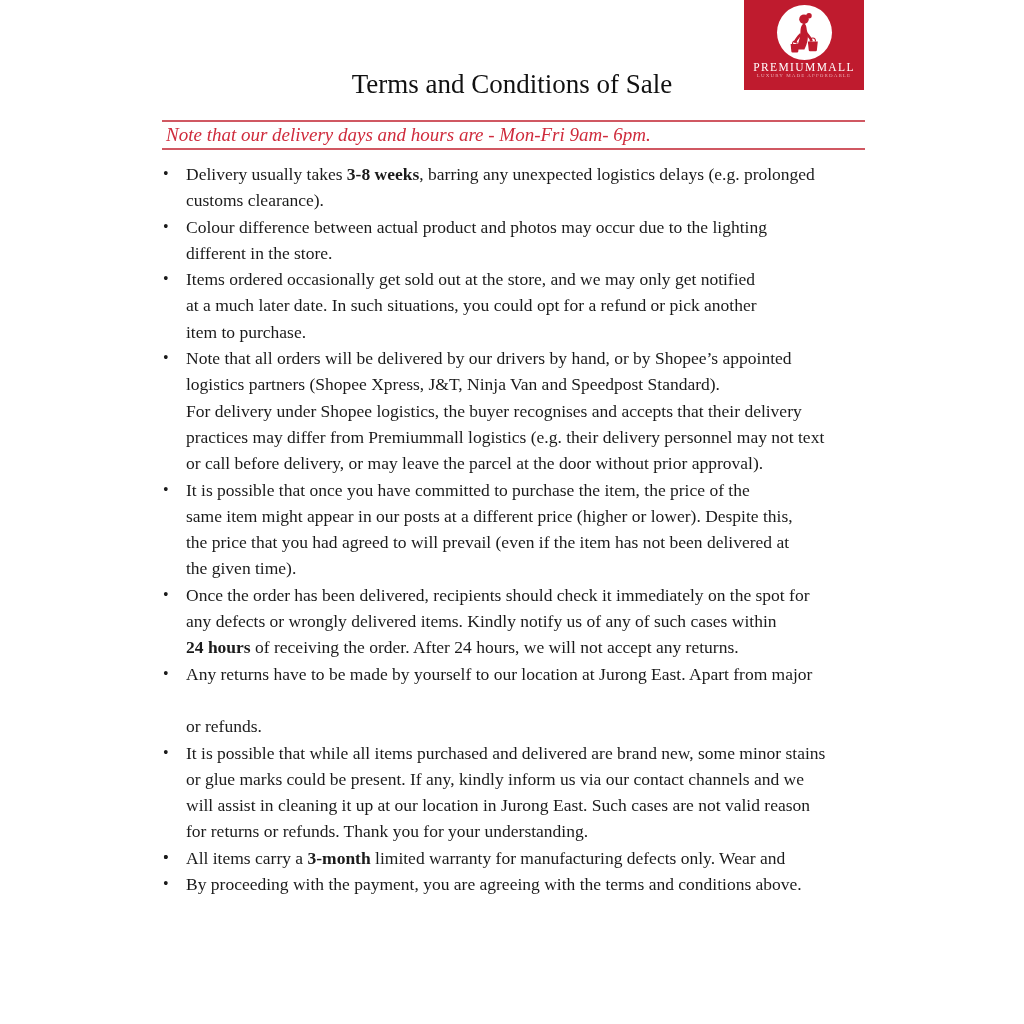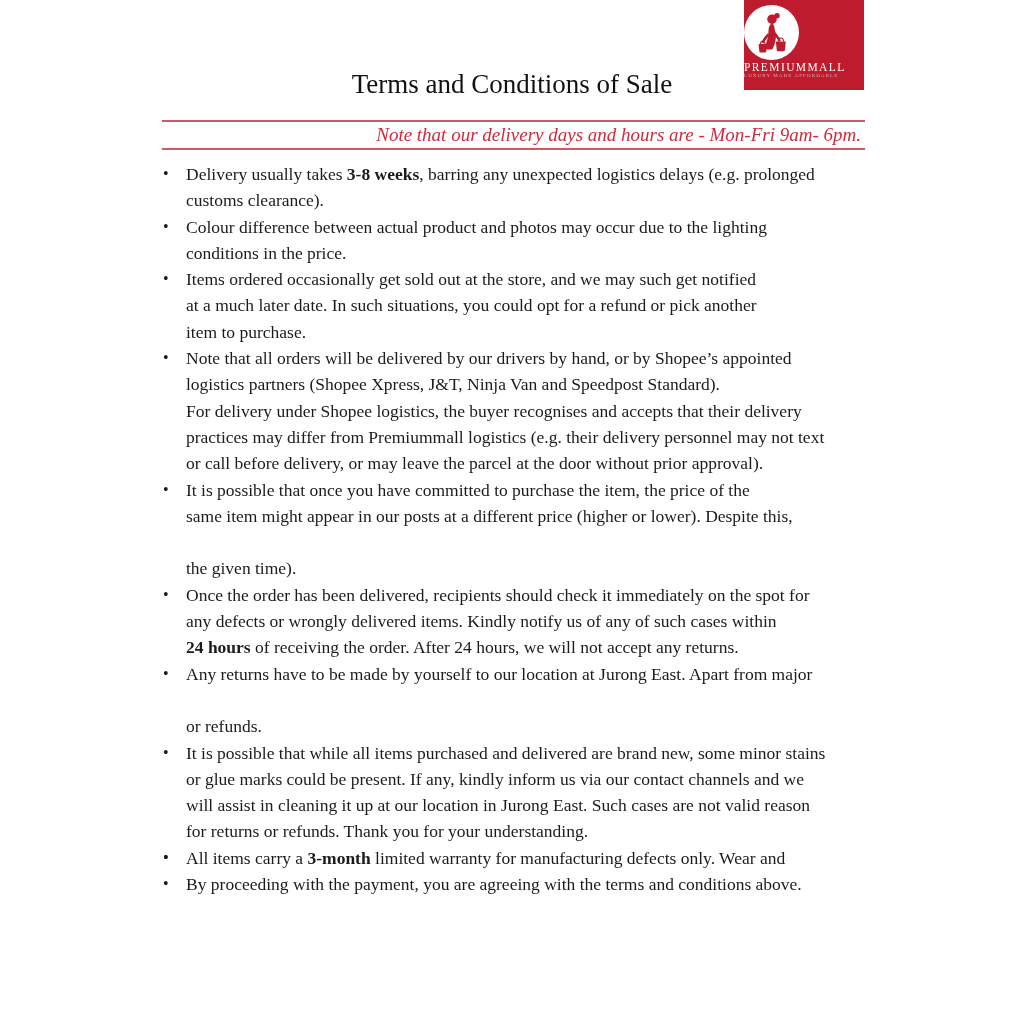--- a/index.html
+++ b/index.html
@@ -24,6 +24,7 @@
     background: var(--logo-red, #bf1b2e);
     display: flex;
     flex-direction: column;
+    align-items: center;
   }
   .logo-circle {
     margin-top: 5px;

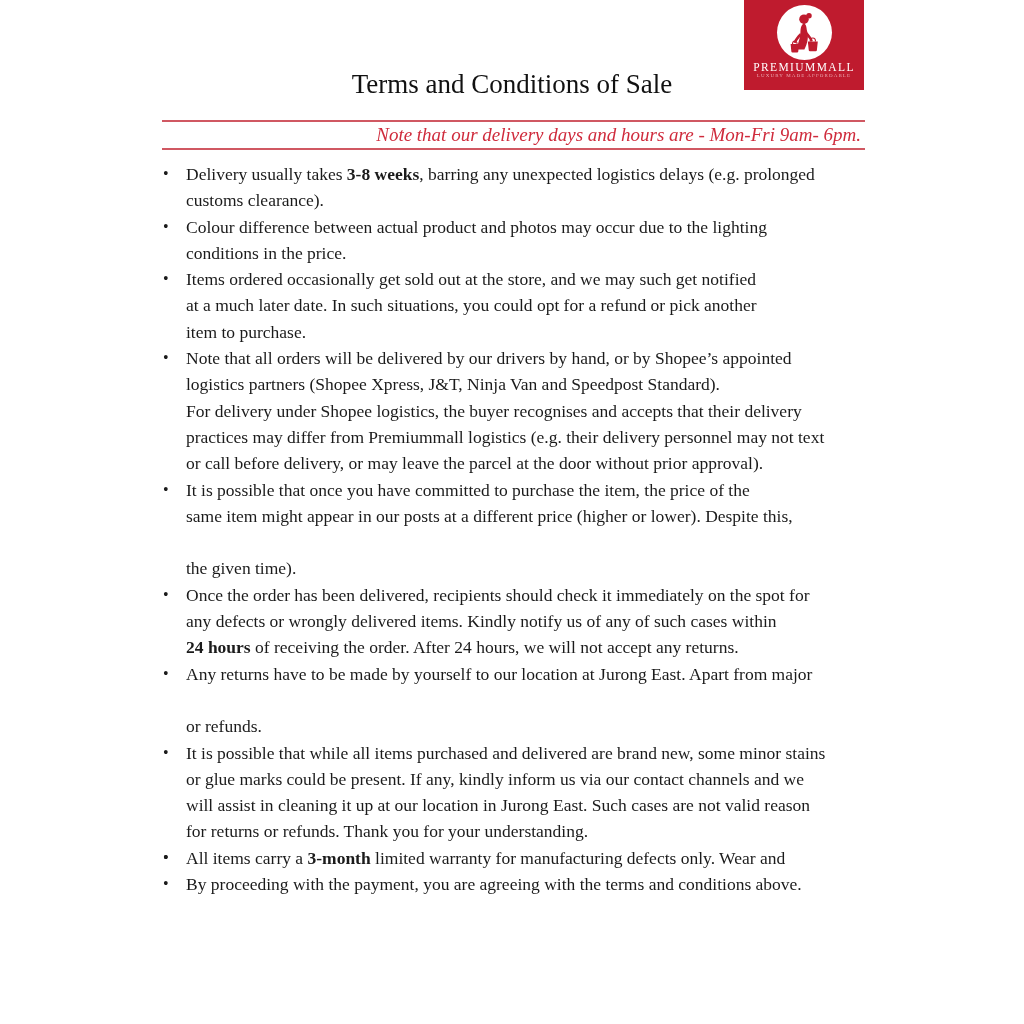--- a/index.html
+++ b/index.html
@@ -73,7 +73,7 @@
     width: 703px;
     border-top: 2px solid var(--rule-red, #d05862);
     border-bottom: 2px solid var(--rule-red, #d05862);
-    text-align: right;
+    text-align: left;
   }
   .note-text {
     display: block;

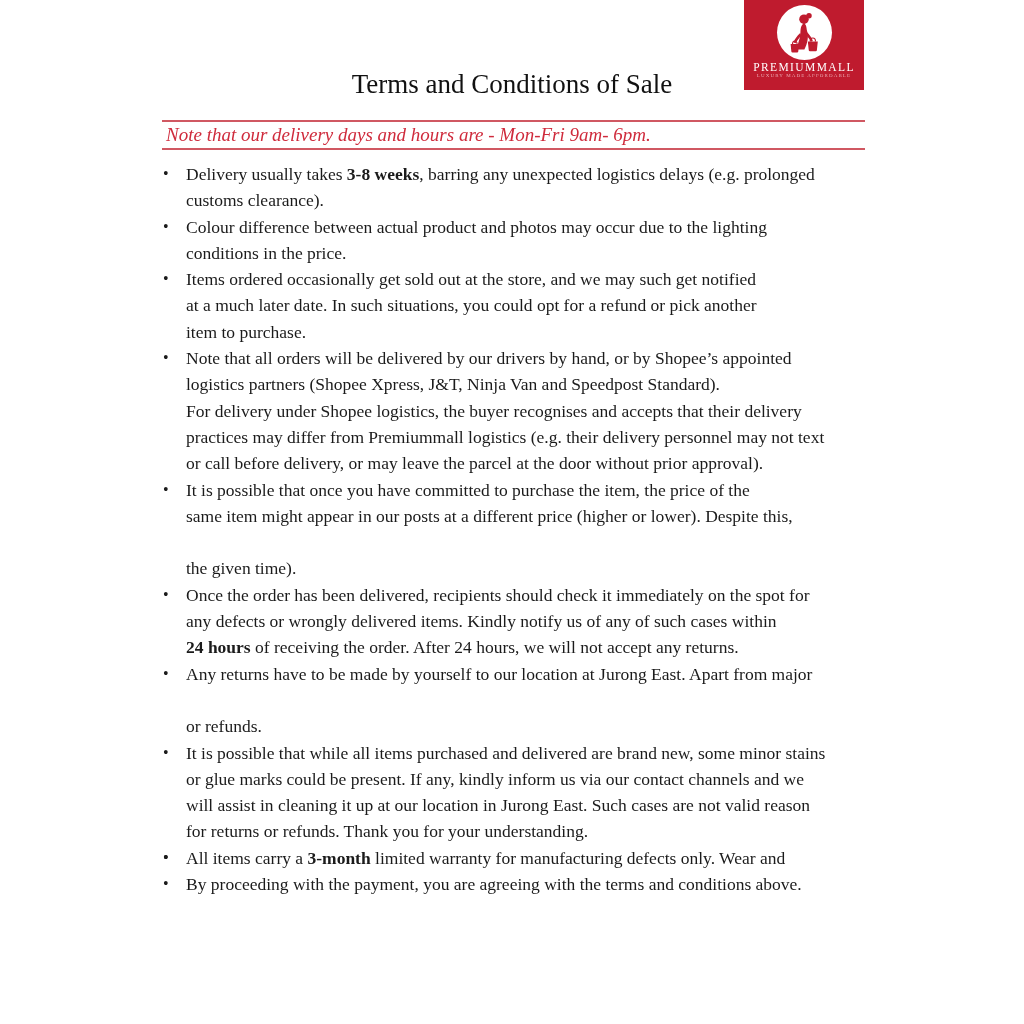--- a/index.html
+++ b/index.html
@@ -136,7 +136,7 @@
 
   <ul class="terms" id="terms-list">
       <li><span class="bullet">•</span><span><span>Delivery usually takes </span><b>3-8 weeks</b><span>, barring any unexpected logistics delays (e.g. prolonged</span><br><span>customs clearance).</span></span></li>
-      <li><span class="bullet">•</span><span><span>Colour difference between actual product and photos may occur due to the lighting</span><br><span>conditions in the price.</span></span></li>
+      <li><span class="bullet">•</span><span><span>Colour difference between actual product and photos may occur due to the lighting</span><br><span>different in the store.</span></span></li>
       <li><span class="bullet">•</span><span><span>Items ordered occasionally get sold out at the store, and we may such get notified</span><br><span>at a much later date. In such situations, you could opt for a refund or pick another</span><br><span>item to purchase.</span></span></li>
       <li><span class="bullet">•</span><span><span>Note that all orders will be delivered by our drivers by hand, or by Shopee’s appointed</span><br><span>logistics partners (Shopee Xpress, J&amp;T, Ninja Van and Speedpost Standard).</span><br><span>For delivery under Shopee logistics, the buyer recognises and accepts that their delivery</span><br><span>practices may differ from Premiummall logistics (e.g. their delivery personnel may not text</span><br><span>or call before delivery, or may leave the parcel at the door without prior approval).</span></span></li>
       <li><span class="bullet">•</span><span><span>It is possible that once you have committed to purchase the item, the price of the</span><br><span>same item might appear in our posts at a different price (higher or lower). Despite this,</span><br><br><span>the given time).</span></span></li>

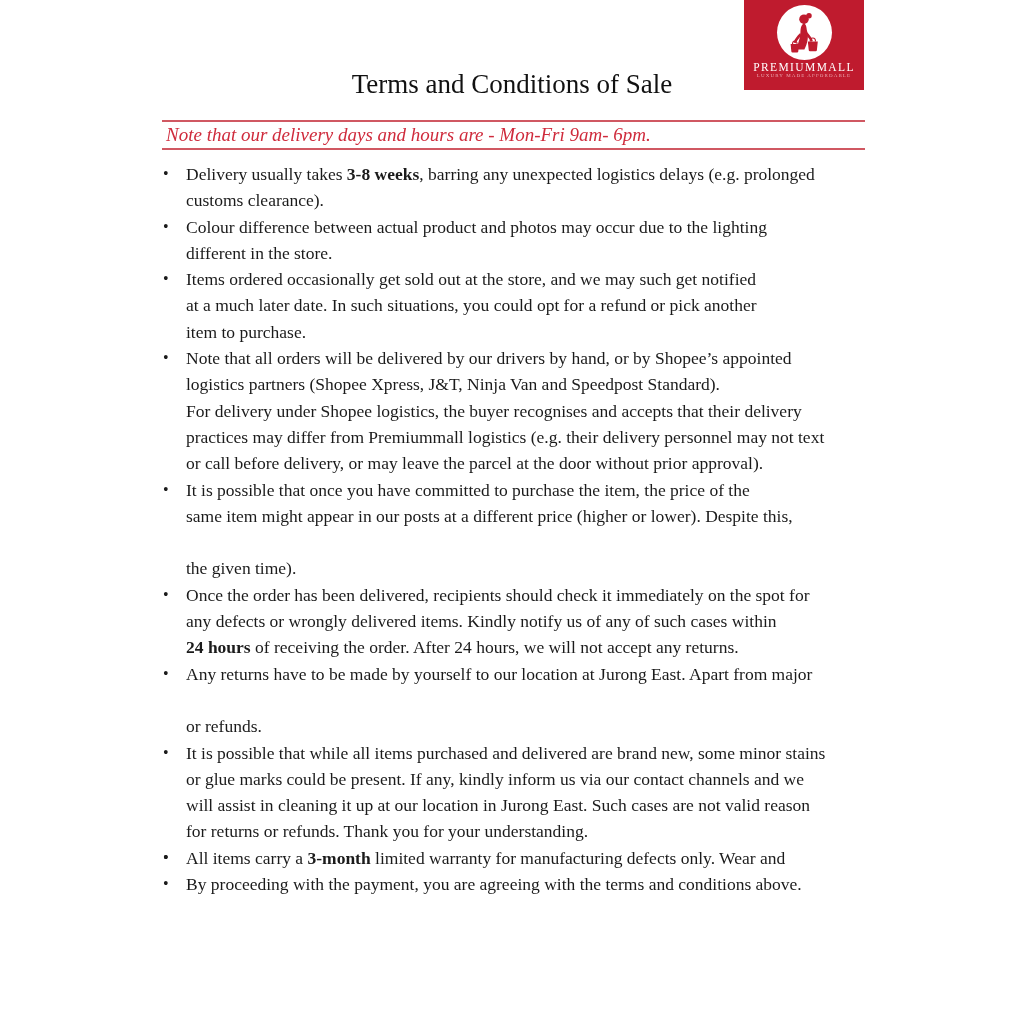--- a/index.html
+++ b/index.html
@@ -137,7 +137,7 @@
   <ul class="terms" id="terms-list">
       <li><span class="bullet">•</span><span><span>Delivery usually takes </span><b>3-8 weeks</b><span>, barring any unexpected logistics delays (e.g. prolonged</span><br><span>customs clearance).</span></span></li>
       <li><span class="bullet">•</span><span><span>Colour difference between actual product and photos may occur due to the lighting</span><br><span>different in the store.</span></span></li>
-      <li><span class="bullet">•</span><span><span>Items ordered occasionally get sold out at the store, and we may such get notified</span><br><span>at a much later date. In such situations, you could opt for a refund or pick another</span><br><span>item to purchase.</span></span></li>
+      <li><span class="bullet">•</span><span><span>Items ordered occasionally get sold out at the store, and we may only get notified</span><br><span>at a much later date. In such situations, you could opt for a refund or pick another</span><br><span>item to purchase.</span></span></li>
       <li><span class="bullet">•</span><span><span>Note that all orders will be delivered by our drivers by hand, or by Shopee’s appointed</span><br><span>logistics partners (Shopee Xpress, J&amp;T, Ninja Van and Speedpost Standard).</span><br><span>For delivery under Shopee logistics, the buyer recognises and accepts that their delivery</span><br><span>practices may differ from Premiummall logistics (e.g. their delivery personnel may not text</span><br><span>or call before delivery, or may leave the parcel at the door without prior approval).</span></span></li>
       <li><span class="bullet">•</span><span><span>It is possible that once you have committed to purchase the item, the price of the</span><br><span>same item might appear in our posts at a different price (higher or lower). Despite this,</span><br><br><span>the given time).</span></span></li>
       <li><span class="bullet">•</span><span><span>Once the order has been delivered, recipients should check it immediately on the spot for</span><br><span>any defects or wrongly delivered items. Kindly notify us of any of such cases within</span><br><b>24 hours</b><span> of receiving the order. After 24 hours, we will not accept any returns.</span></span></li>

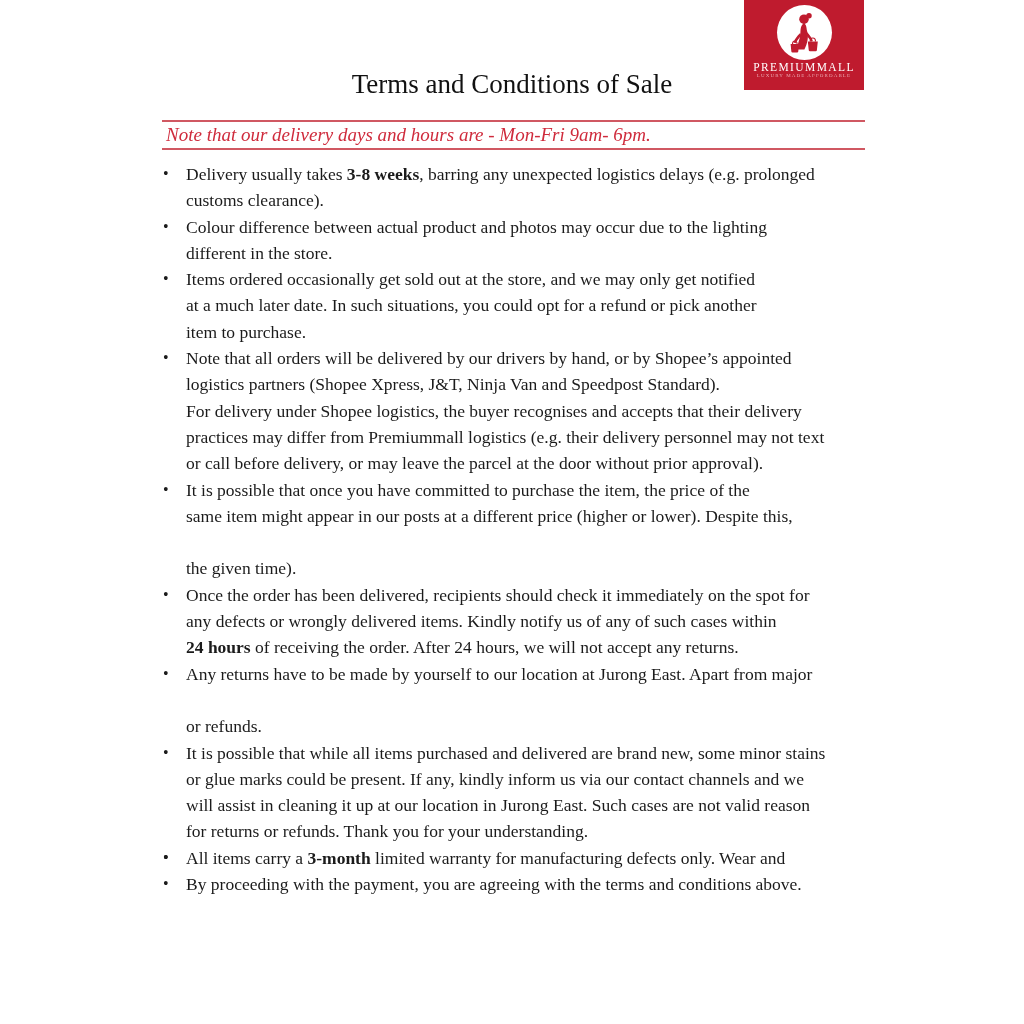--- a/index.html
+++ b/index.html
@@ -139,7 +139,7 @@
       <li><span class="bullet">•</span><span><span>Colour difference between actual product and photos may occur due to the lighting</span><br><span>different in the store.</span></span></li>
       <li><span class="bullet">•</span><span><span>Items ordered occasionally get sold out at the store, and we may only get notified</span><br><span>at a much later date. In such situations, you could opt for a refund or pick another</span><br><span>item to purchase.</span></span></li>
       <li><span class="bullet">•</span><span><span>Note that all orders will be delivered by our drivers by hand, or by Shopee’s appointed</span><br><span>logistics partners (Shopee Xpress, J&amp;T, Ninja Van and Speedpost Standard).</span><br><span>For delivery under Shopee logistics, the buyer recognises and accepts that their delivery</span><br><span>practices may differ from Premiummall logistics (e.g. their delivery personnel may not text</span><br><span>or call before delivery, or may leave the parcel at the door without prior approval).</span></span></li>
-      <li><span class="bullet">•</span><span><span>It is possible that once you have committed to purchase the item, the price of the</span><br><span>same item might appear in our posts at a different price (higher or lower). Despite this,</span><br><br><span>the given time).</span></span></li>
+      <li><span class="bullet">•</span><span><span>It is possible that once you have committed to purchase the item, the price of the</span><br><span>same item might appear in our posts at a different price (higher or lower). Despite this,</span><br><span>the price that you had agreed to will prevail (even if the item has not been delivered at</span><br><span>the given time).</span></span></li>
       <li><span class="bullet">•</span><span><span>Once the order has been delivered, recipients should check it immediately on the spot for</span><br><span>any defects or wrongly delivered items. Kindly notify us of any of such cases within</span><br><b>24 hours</b><span> of receiving the order. After 24 hours, we will not accept any returns.</span></span></li>
       <li><span class="bullet">•</span><span><span>Any returns have to be made by yourself to our location at Jurong East. Apart from major</span><br><br><span>or refunds.</span></span></li>
       <li><span class="bullet">•</span><span><span>It is possible that while all items purchased and delivered are brand new, some minor stains</span><br><span>or glue marks could be present. If any, kindly inform us via our contact channels and we</span><br><span>will assist in cleaning it up at our location in Jurong East. Such cases are not valid reason</span><br><span>for returns or refunds. Thank you for your understanding.</span></span></li>

